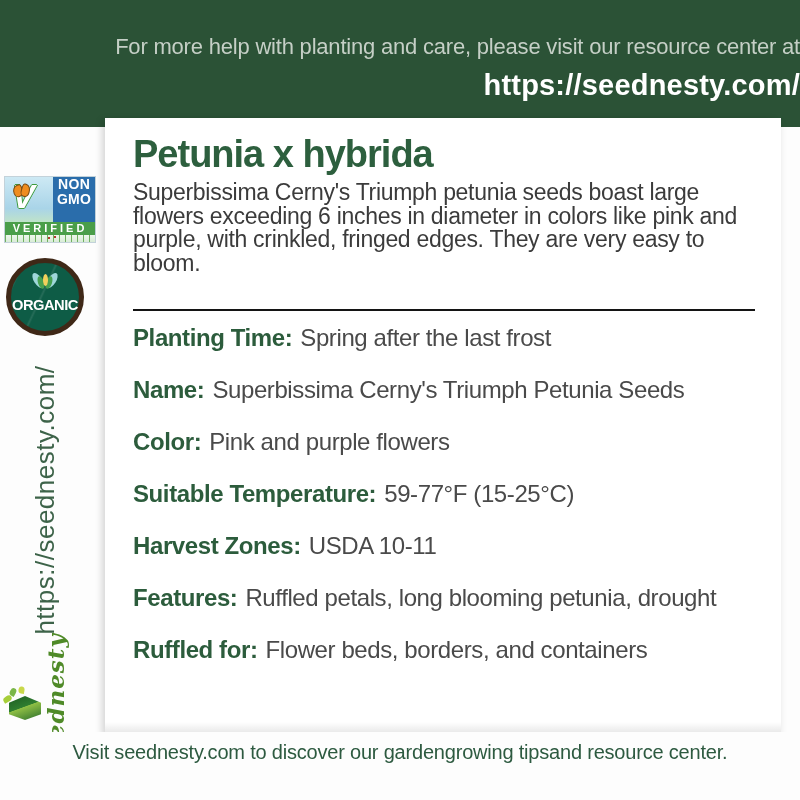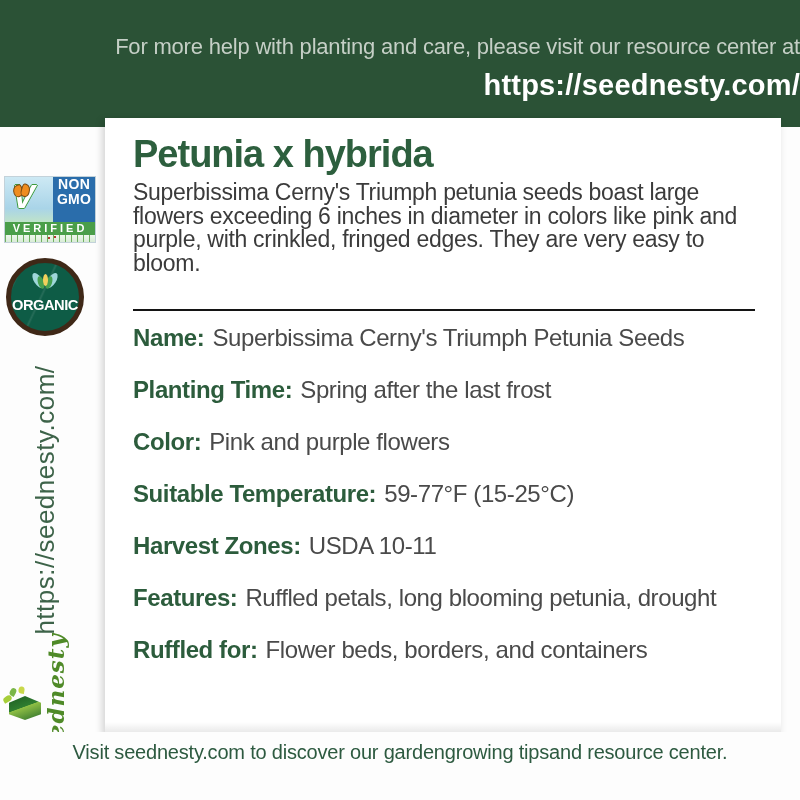--- a/index.html
+++ b/index.html
@@ -134,10 +134,10 @@
 
     <div class="fields">
       <div class="field-row">
-        <span class="field-label">Name:</span><span class="field-value">Superbissima Cerny's Triumph Petunia Seeds</span>
+        <span class="field-label">Planting Time:</span><span class="field-value">Spring after the last frost</span>
       </div>
       <div class="field-row">
-        <span class="field-label">Planting Time:</span><span class="field-value">Spring after the last frost</span>
+        <span class="field-label">Name:</span><span class="field-value">Superbissima Cerny's Triumph Petunia Seeds</span>
       </div>
       <div class="field-row">
         <span class="field-label">Color:</span><span class="field-value">Pink and purple flowers</span>

